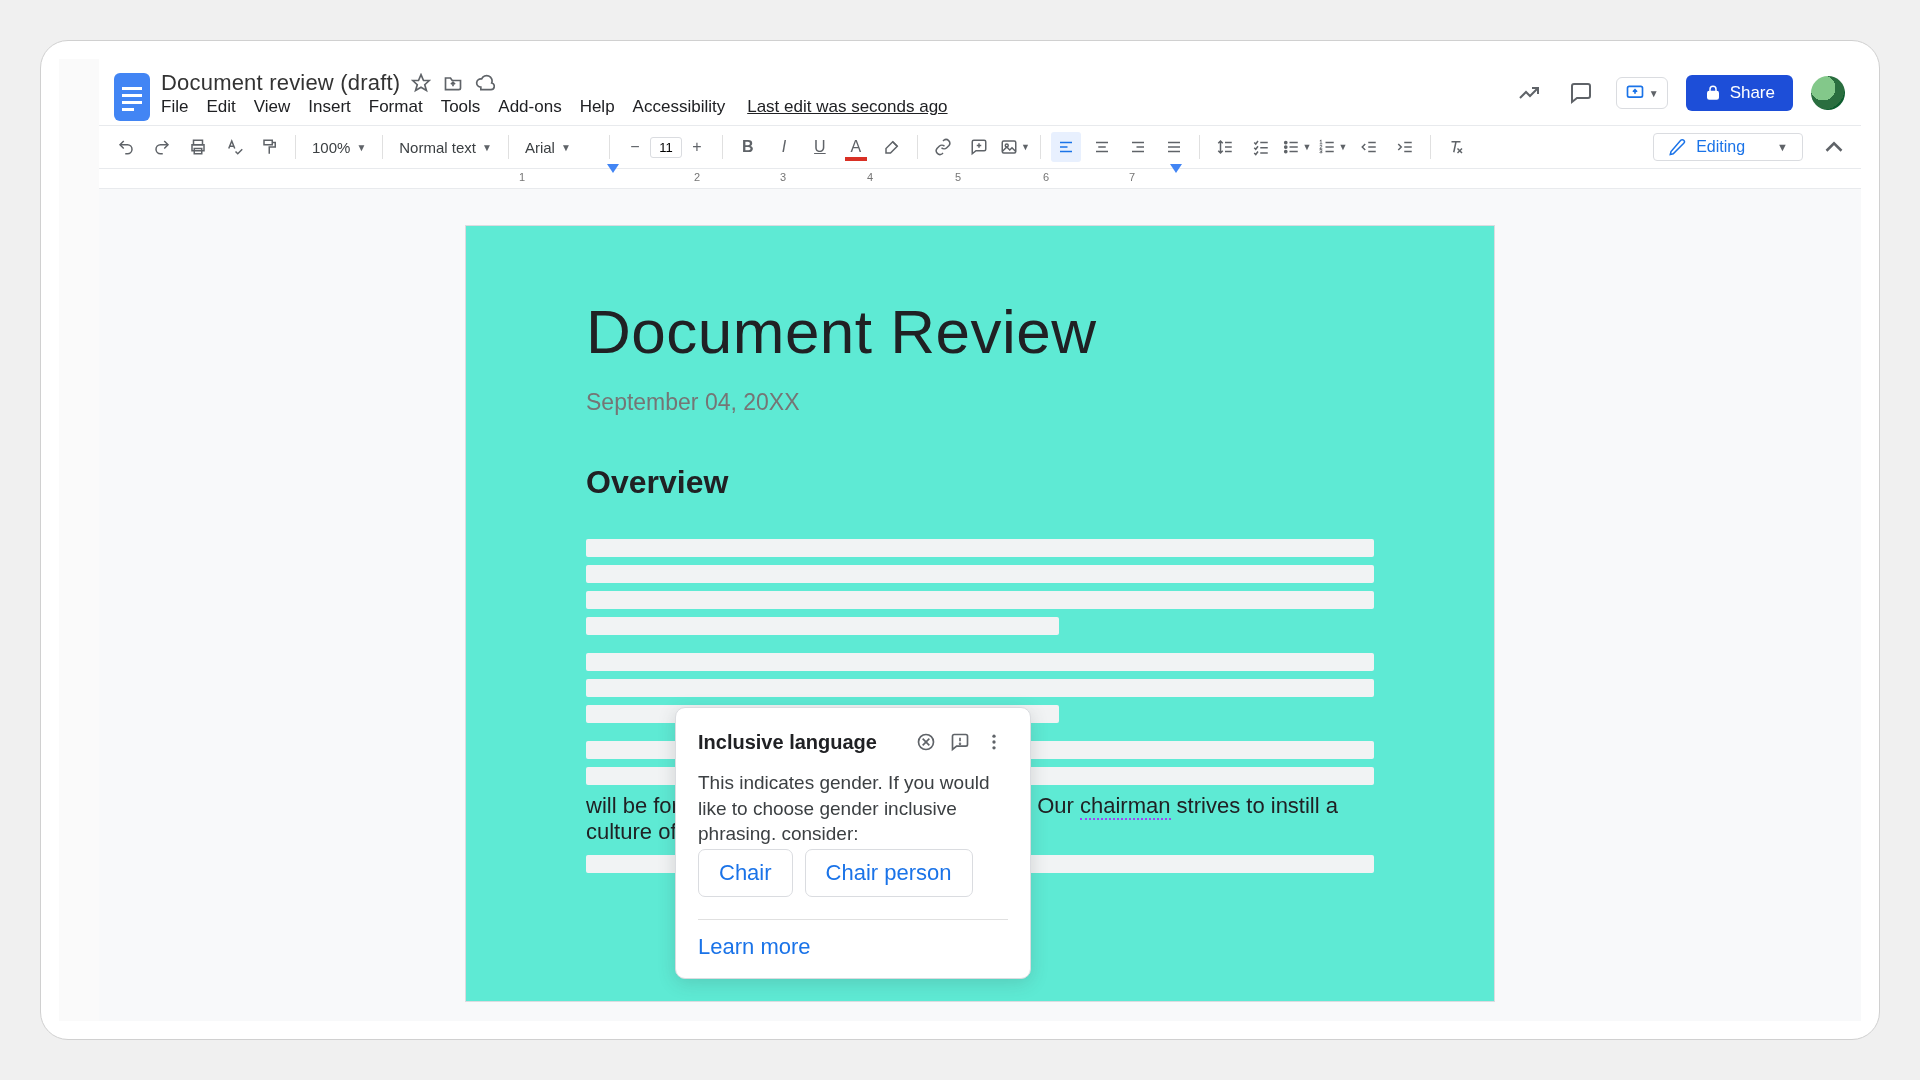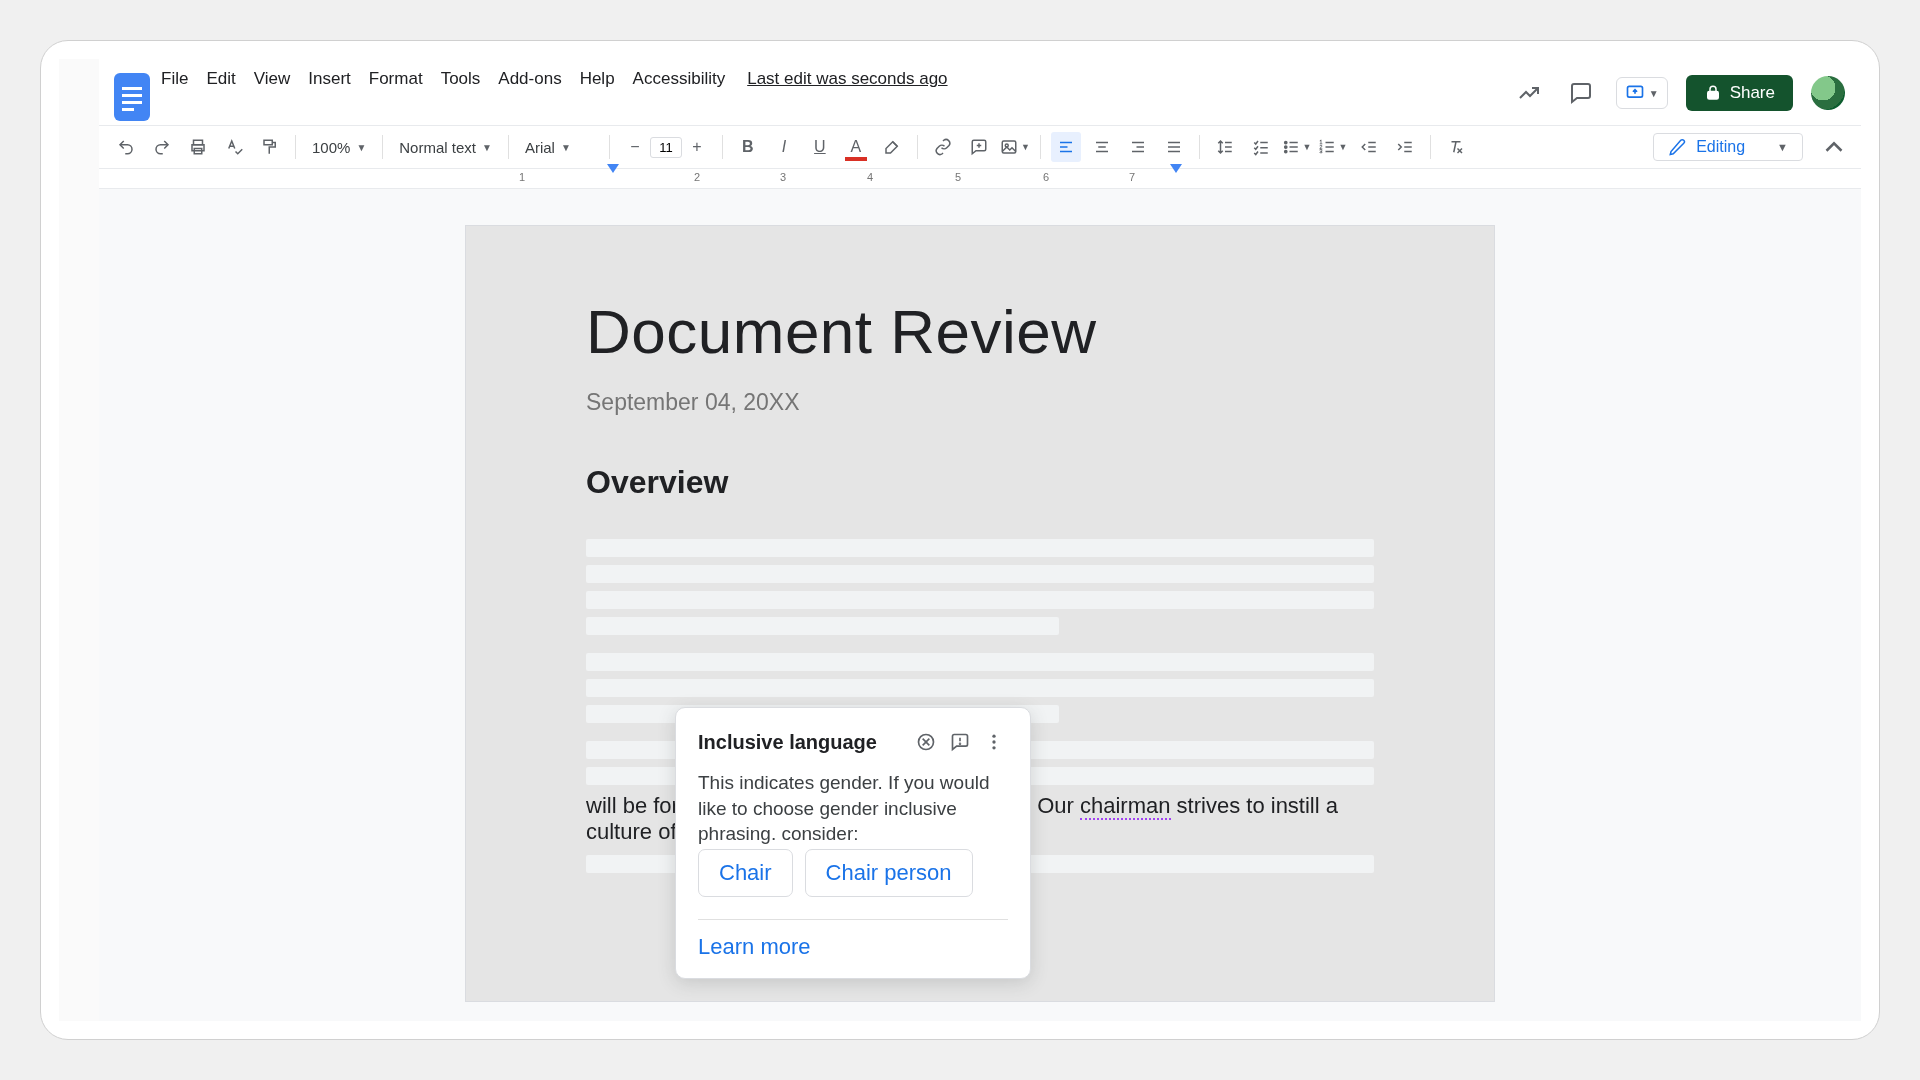--- a/index.html
+++ b/index.html
@@ -157,6 +157,25 @@
             </svg>
     </div>
     <div class="title-group">
+      <div class="title-row">
+        <span class="doc-title">Document review (draft)</span>
+        <span class="title-icon">
+                <svg viewBox="0 0 24 24" fill="none" stroke="currentColor" stroke-width="2">
+                  <polygon points="12 2 15 9 22 9 16.5 14 18.5 21 12 17 5.5 21 7.5 14 2 9 9 9"></polygon>
+                </svg>
+              </span>
+        <span class="title-icon">
+                <svg viewBox="0 0 24 24" fill="none" stroke="currentColor" stroke-width="2">
+                  <path d="M3 6h6l2 3h10v9a2 2 0 0 1-2 2H3z"></path>
+                  <path d="M12 11v5M9.5 13.5L12 11l2.5 2.5"></path>
+                </svg>
+              </span>
+        <span class="title-icon">
+                <svg viewBox="0 0 24 24" fill="none" stroke="currentColor" stroke-width="2">
+                  <path d="M7 17a5 5 0 1 1 1-9.9A6 6 0 0 1 20 12a4 4 0 0 1-1 7.9H7z"></path>
+                </svg>
+              </span>
+      </div>
       <div class="menubar">
         <span>File</span>
         <span>Edit</span>

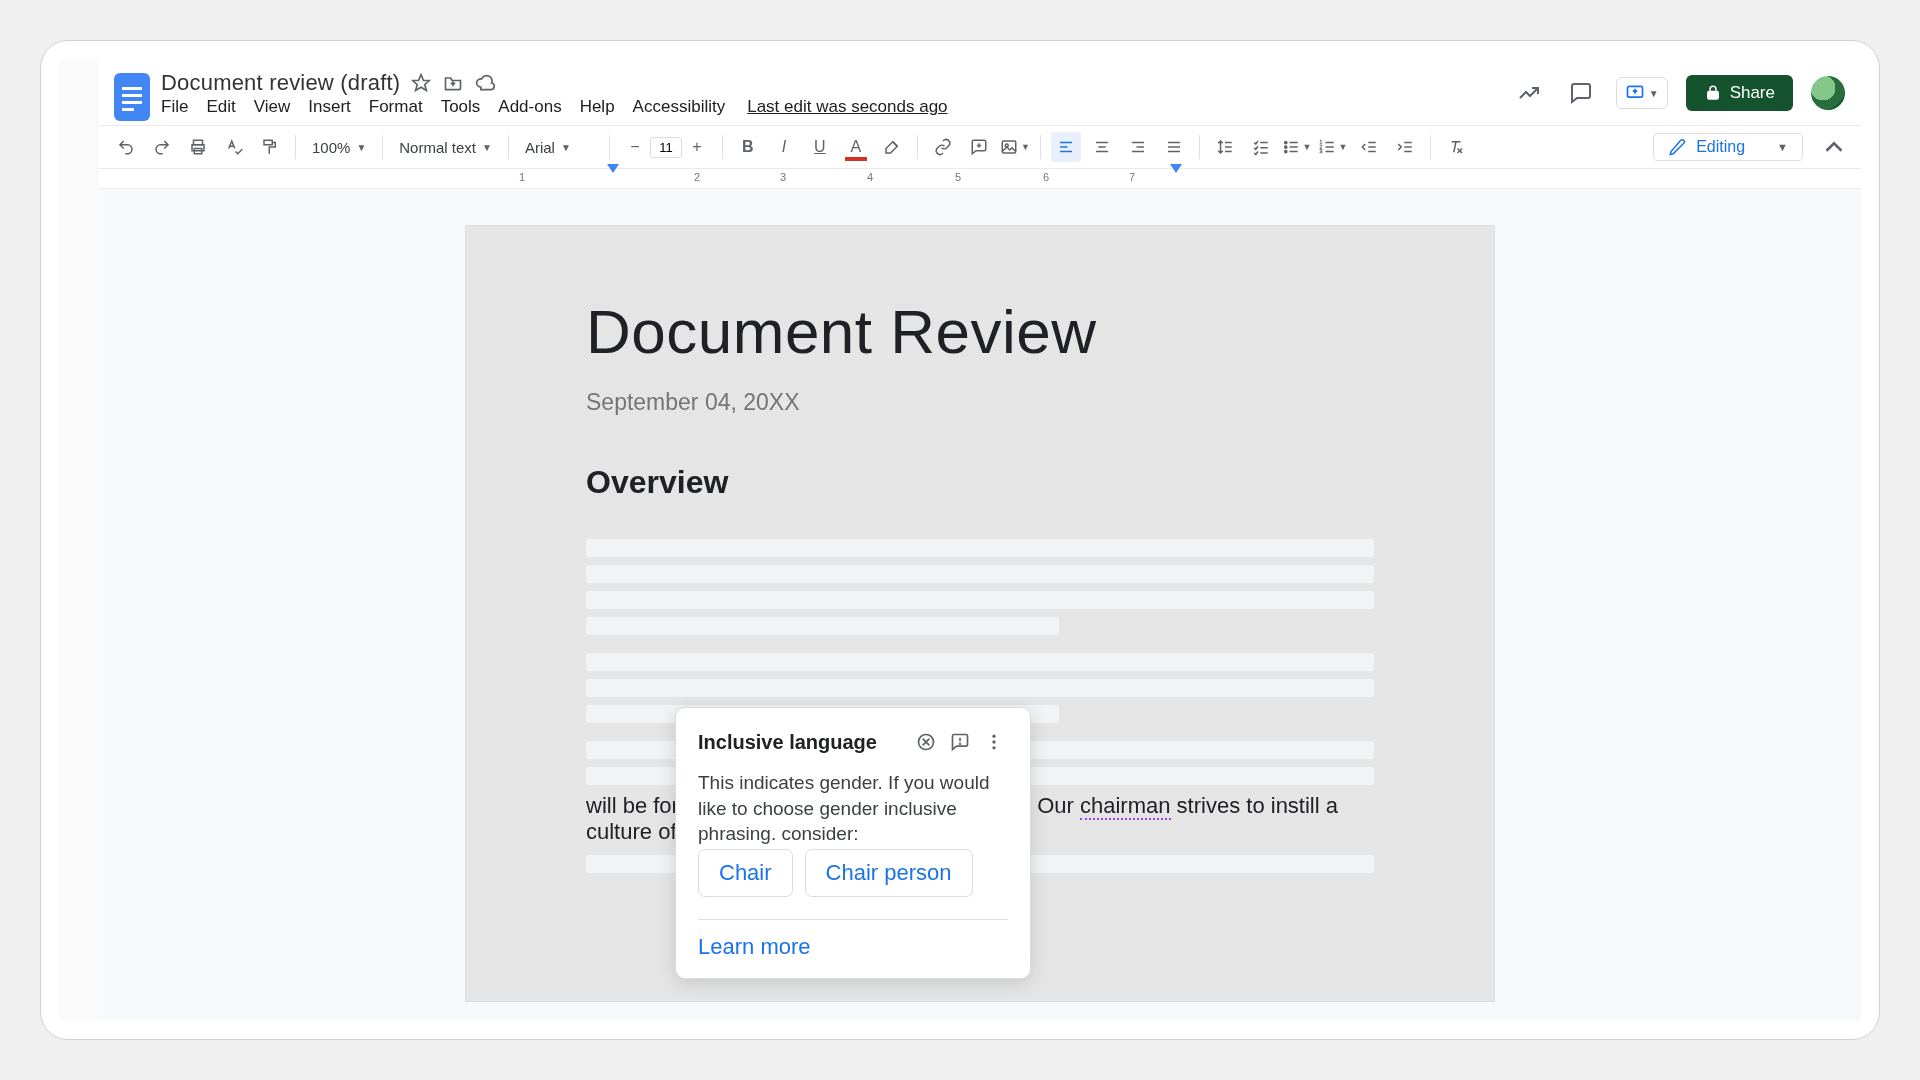--- a/index.html
+++ b/index.html
@@ -61,7 +61,7 @@
 }
 .present-btn svg { width:20px; height:20px; }
 .share-btn {
-  background:#14532d; color:#fff; border-radius:6px;
+  background:#1d4ed8; color:#fff; border-radius:6px;
   padding:8px 18px; font-size:17px; font-weight:500;
   display:flex; align-items:center; gap:8px;
 }

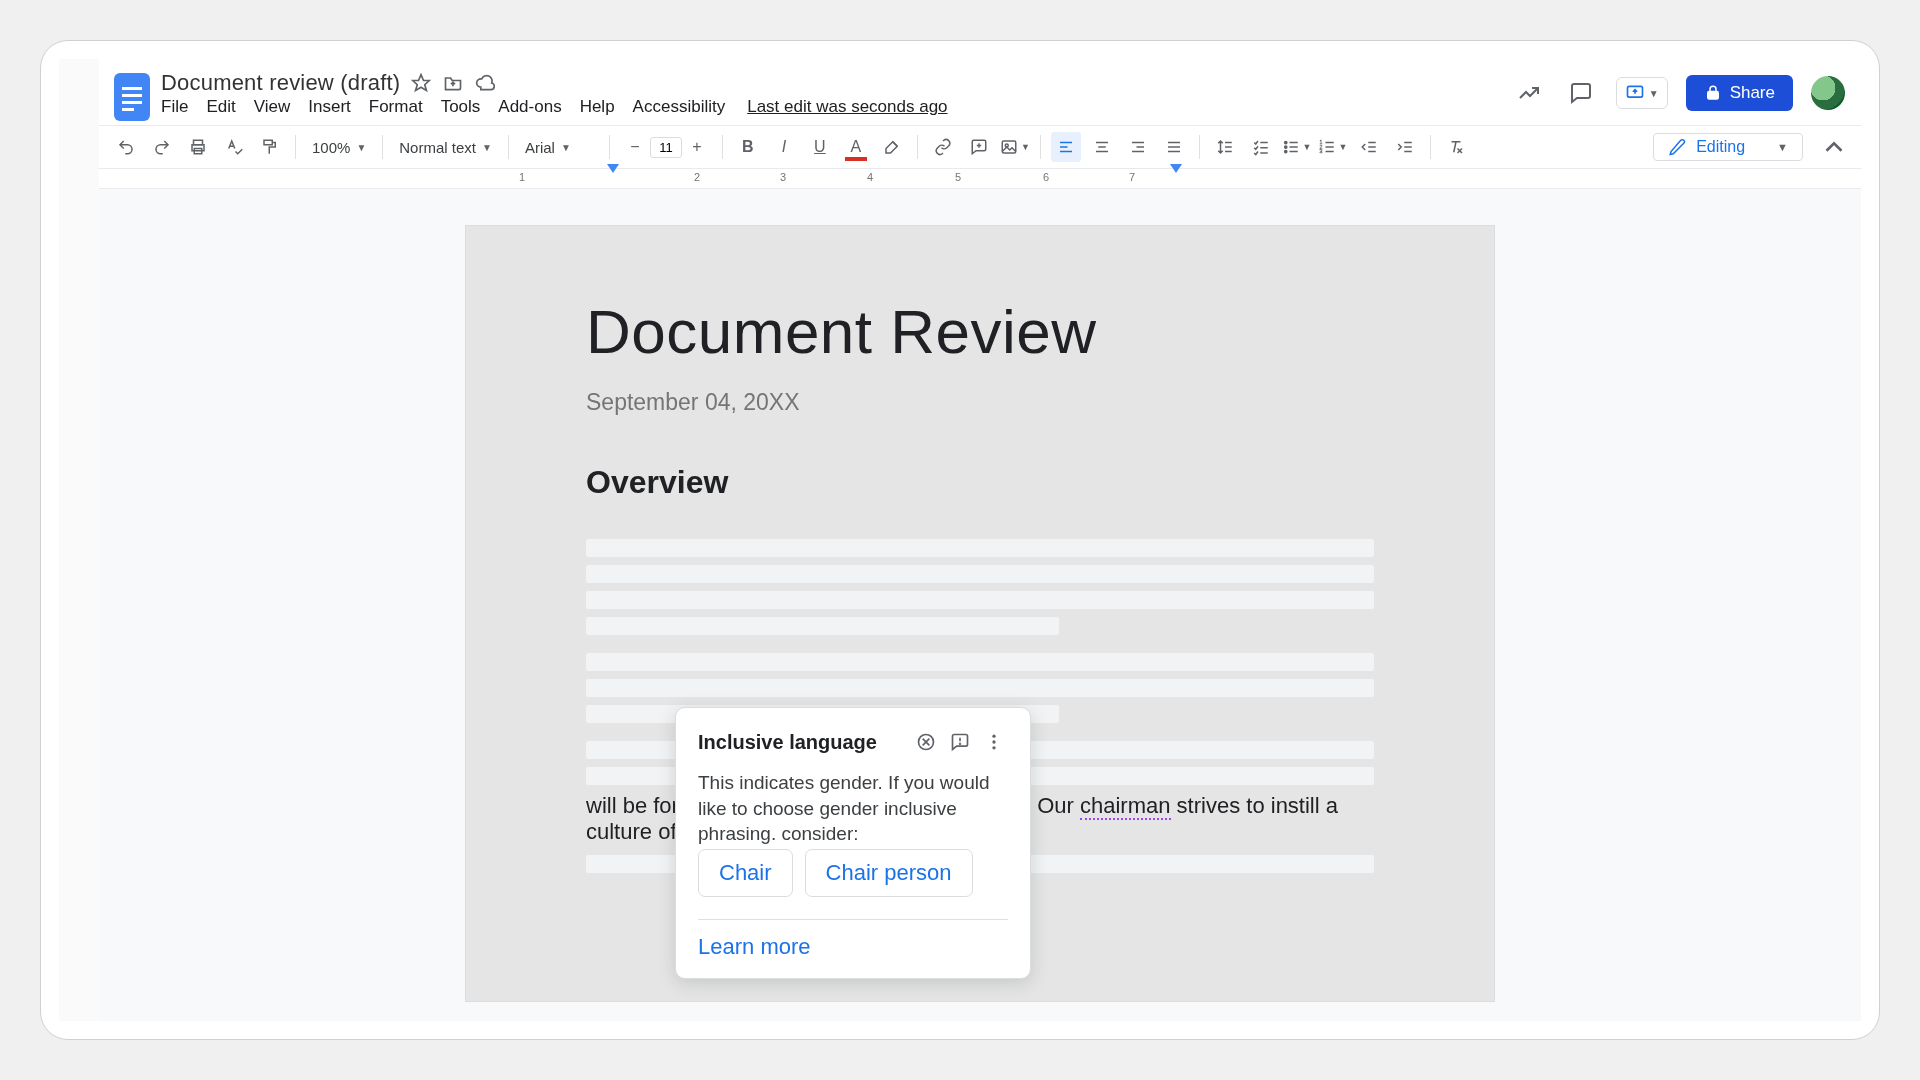--- a/index.html
+++ b/index.html
@@ -107,7 +107,7 @@
 
 .canvas { flex:1; background:#f8f9fa; overflow:hidden; position:relative; }
 .page {
-  background:#e5e5e5; width:1030px; margin:36px auto 0;
+  background:#5eead4; width:1030px; margin:36px auto 0;
   border:1px solid #dadce0; padding:70px 120px 120px;
   position:relative;
 }

